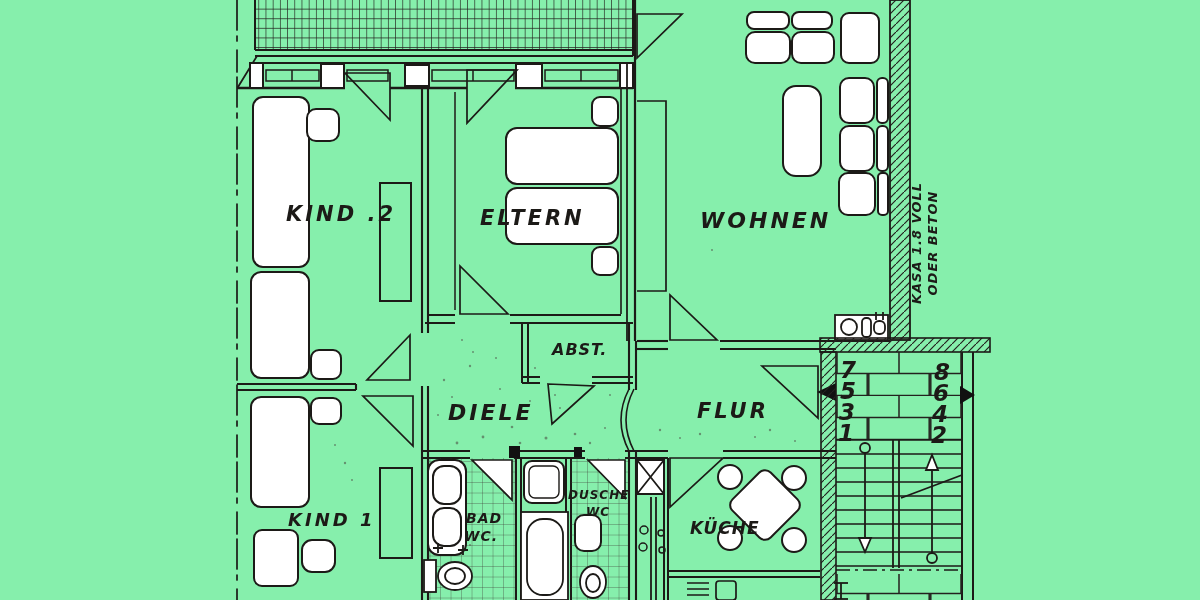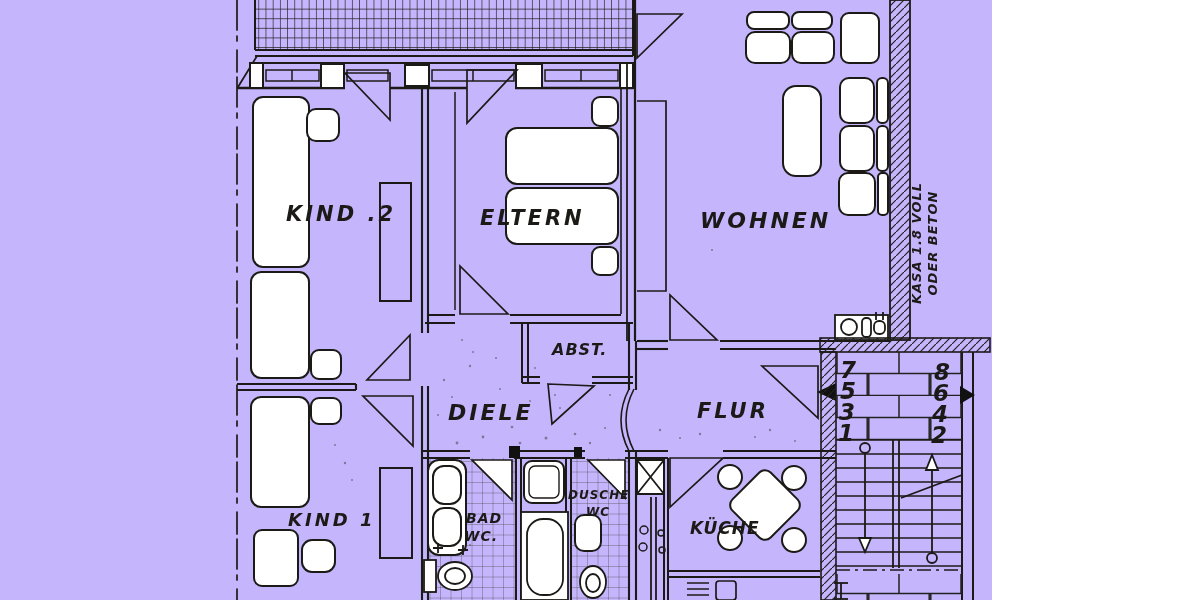--- a/index.html
+++ b/index.html
@@ -3,7 +3,7 @@
 <meta charset="utf-8">
 <style>
   html,body{margin:0;padding:0;background:#ffffff;}
-  .page{position:relative;width:992px;height:600px;background:#c4b5fd;overflow:hidden;}
+  .page{position:relative;width:1200px;height:600px;background:#86efac;overflow:hidden;}
   svg{position:absolute;left:0;top:0;}
   text{font-family:"DejaVu Sans",sans-serif;fill:#1c1a17;}
   .roomlbl{font-style:italic;font-weight:bold;letter-spacing:3px;}

